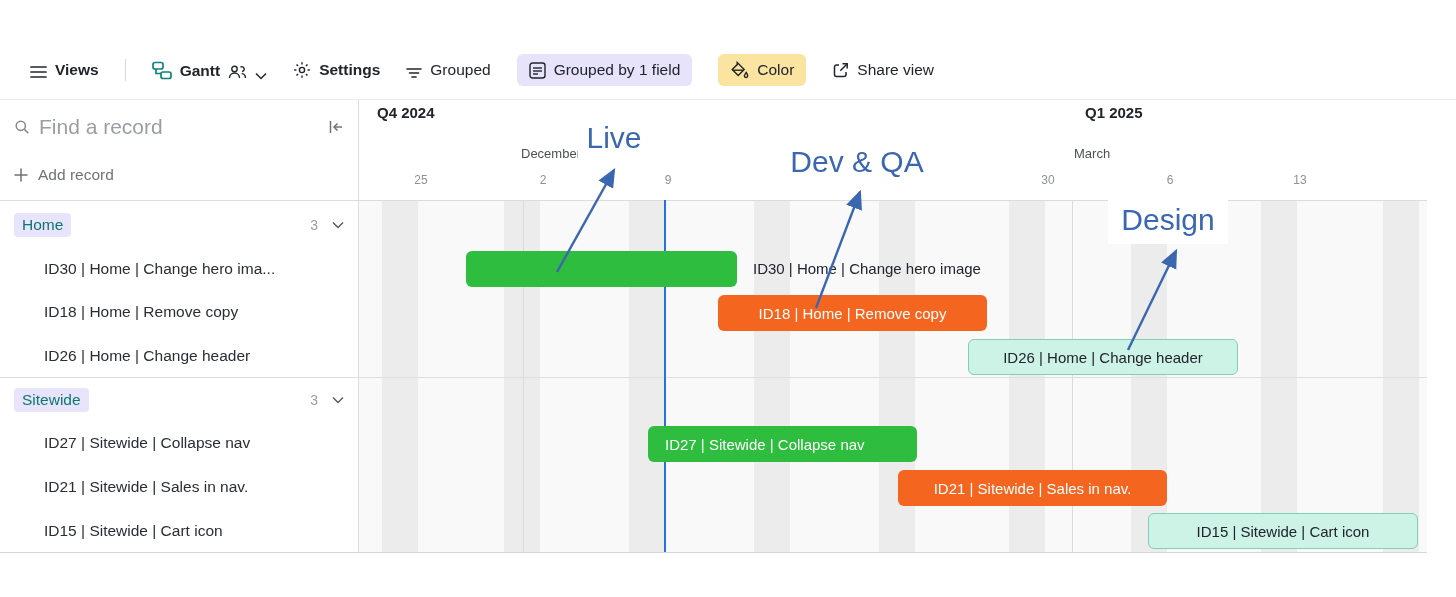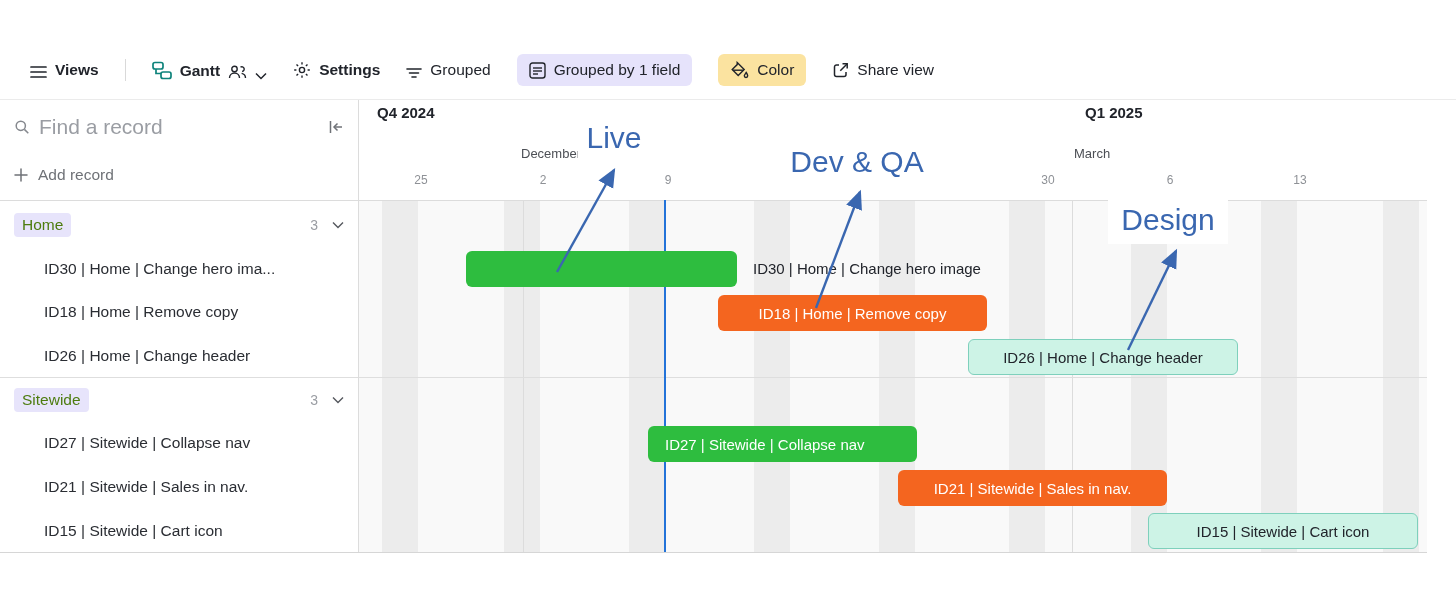--- a/index.html
+++ b/index.html
@@ -29,7 +29,7 @@
   .search-row input::placeholder { color:#9a9da3; }
   .add-row { position:absolute; left:14px; top:66px; display:flex; align-items:center; gap:10px; font-size:15.5px; color:#6f7277; cursor:pointer; }
   .group-header { position:absolute; left:0; width:358px; height:44px; display:flex; align-items:center; padding:0 14px; }
-  .group-pill { background:#e7e4fb; border-radius:4px; padding:3px 8px; font-size:15.5px; font-weight:400; color:#4d7c0f; }
+  .group-pill { background:#e7e4fb; border-radius:4px; padding:3px 8px; font-size:15.5px; font-weight:400; color:#0f766e; }
   .group-count { margin-left:auto; font-size:14px; color:#9a9da3; margin-right:14px; }
   .side-item { position:absolute; left:36px; width:290px; height:44px; display:flex; align-items:center; font-size:15.5px; color:#2a2d33; cursor:pointer; white-space:nowrap;margin-left:8px; }
 

